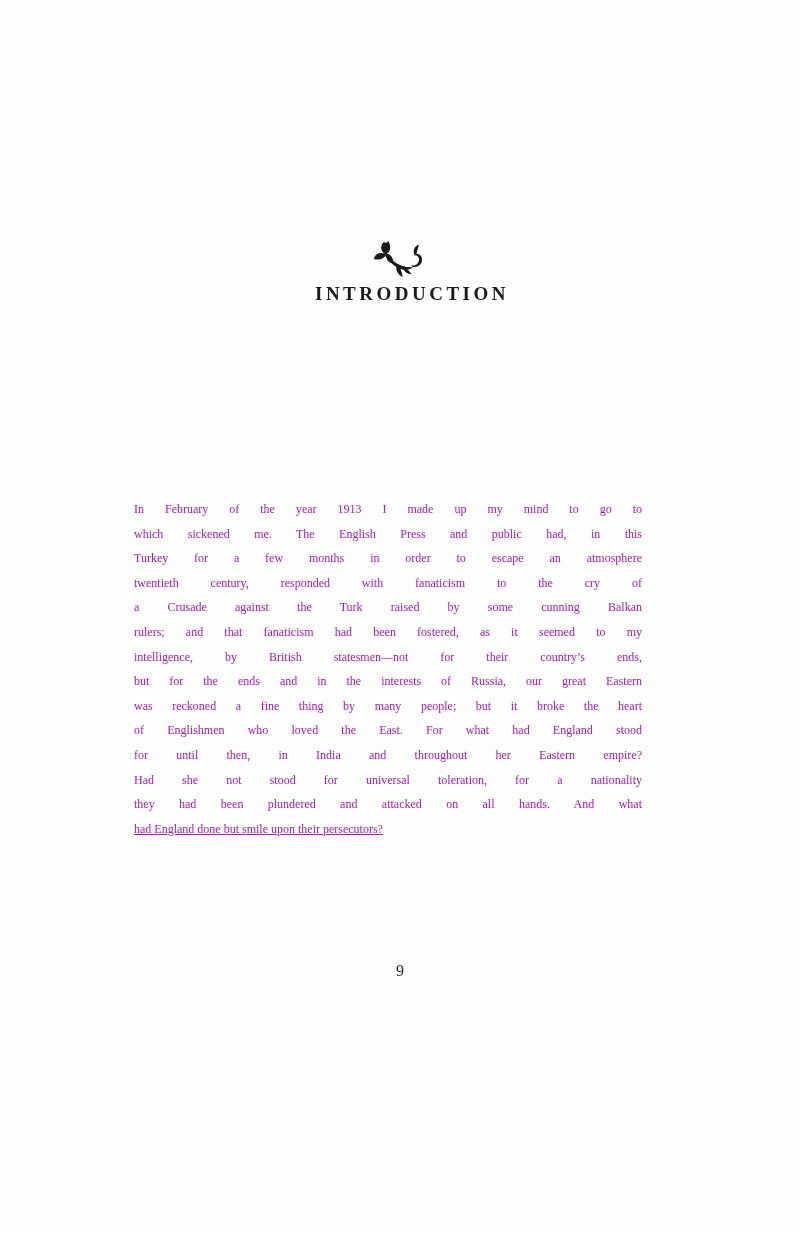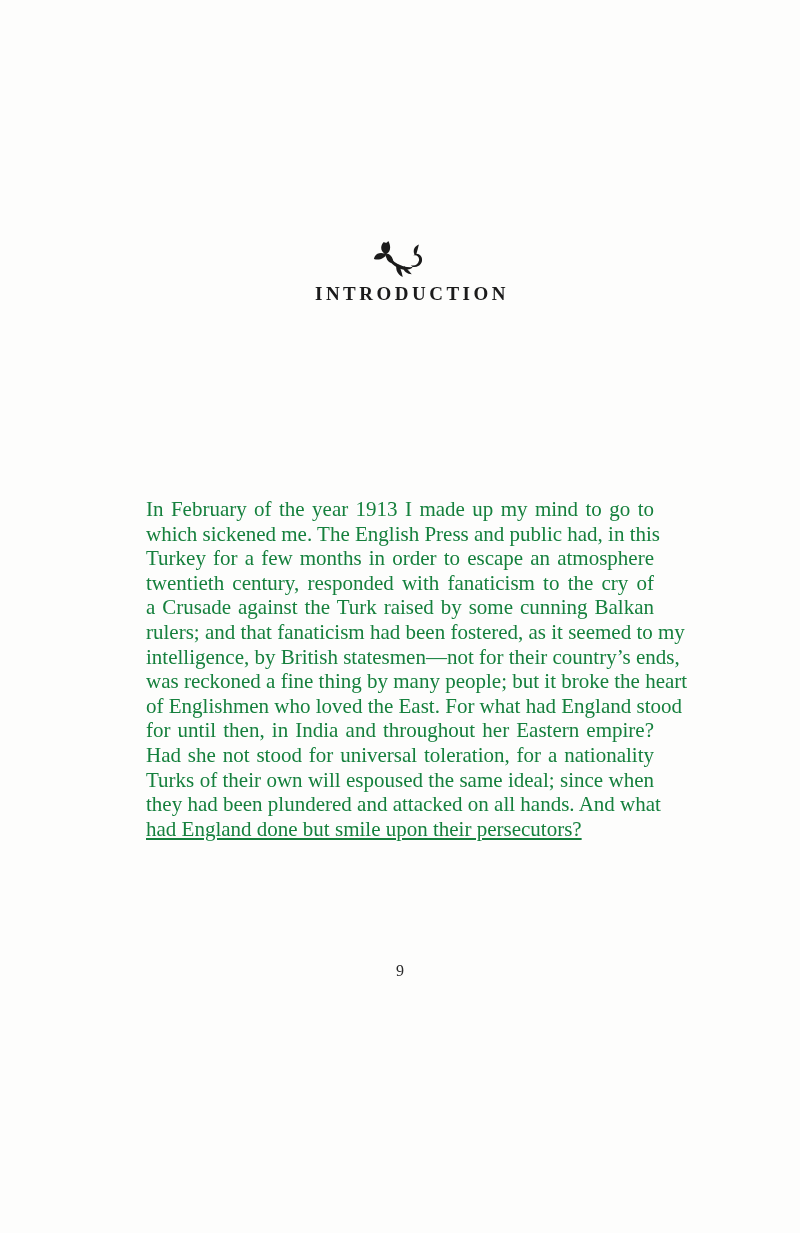--- a/index.html
+++ b/index.html
@@ -37,10 +37,10 @@
   .body-block {
     position: absolute;
     top: 497px;
-    left: 146px;
+    left: 134px;
     width: 508px;
-    font-size: 21px;
-    color: #15803d;
+    font-size: 12px;
+    color: #a21caf;
   }
   .line {
     height: 24.6px;

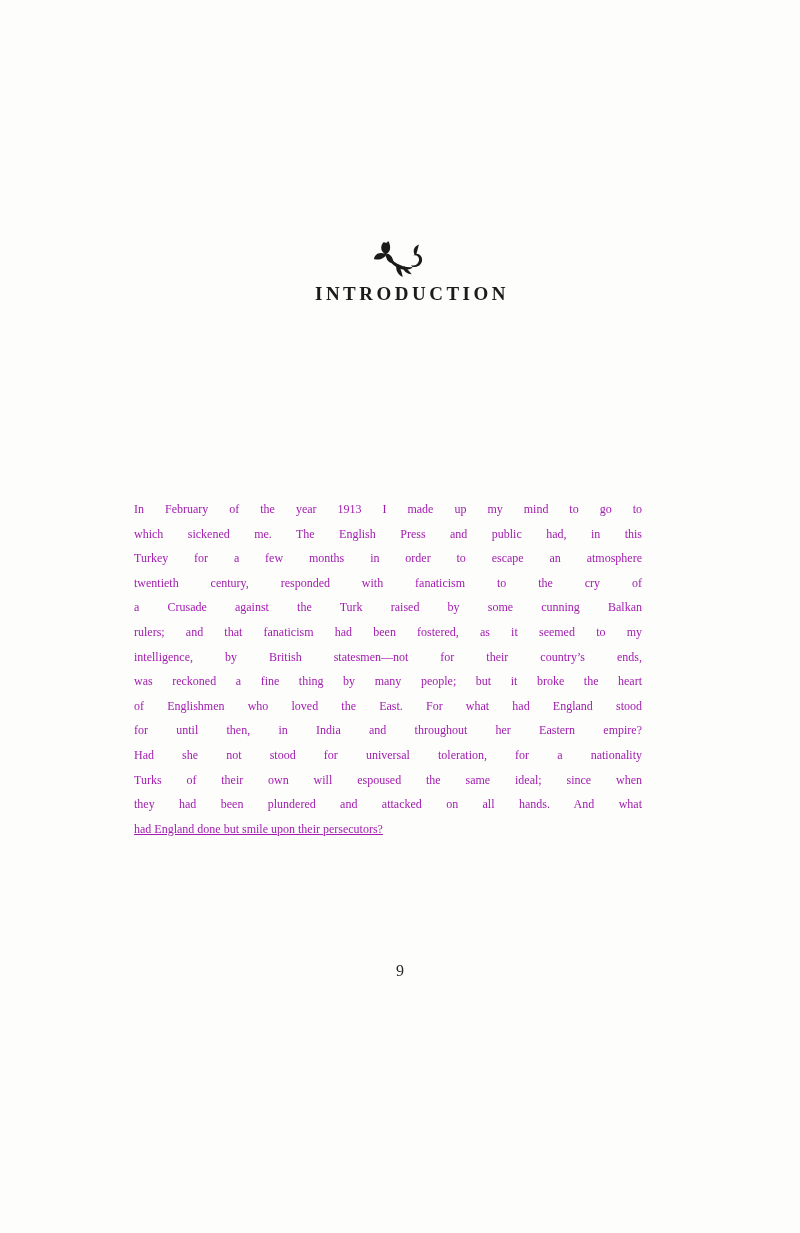--- a/index.html
+++ b/index.html
@@ -93,6 +93,7 @@
     <div class="line">a Crusade against the Turk raised by some cunning Balkan</div>
     <div class="line">rulers; and that fanaticism had been fostered, as it seemed to my</div>
     <div class="line">intelligence, by British statesmen—not for their country’s ends,</div>
+    <div class="line">but for the ends and in the interests of Russia, our great Eastern</div>
     <div class="line">was reckoned a fine thing by many people; but it broke the heart</div>
     <div class="line">of Englishmen who loved the East. For what had England stood</div>
     <div class="line">for until then, in India and throughout her Eastern empire?</div>

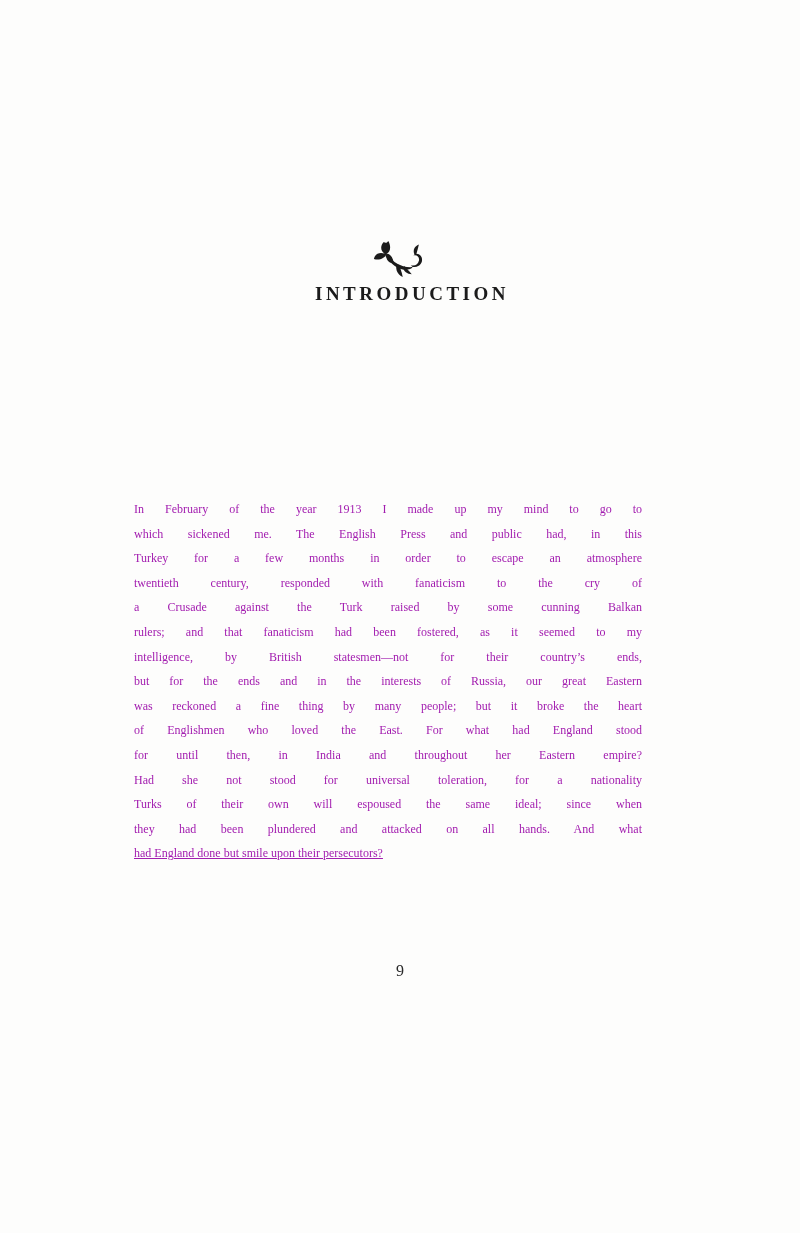--- a/index.html
+++ b/index.html
@@ -98,7 +98,6 @@
     <div class="line">of Englishmen who loved the East. For what had England stood</div>
     <div class="line">for until then, in India and throughout her Eastern empire?</div>
     <div class="line">Had she not stood for universal toleration, for a nationality</div>
-    <div class="line">Turks of their own will espoused the same ideal; since when</div>
     <div class="line">they had been plundered and attacked on all hands. And what</div>
     <div class="line last">had England done but smile upon their persecutors?</div>
   </div>

